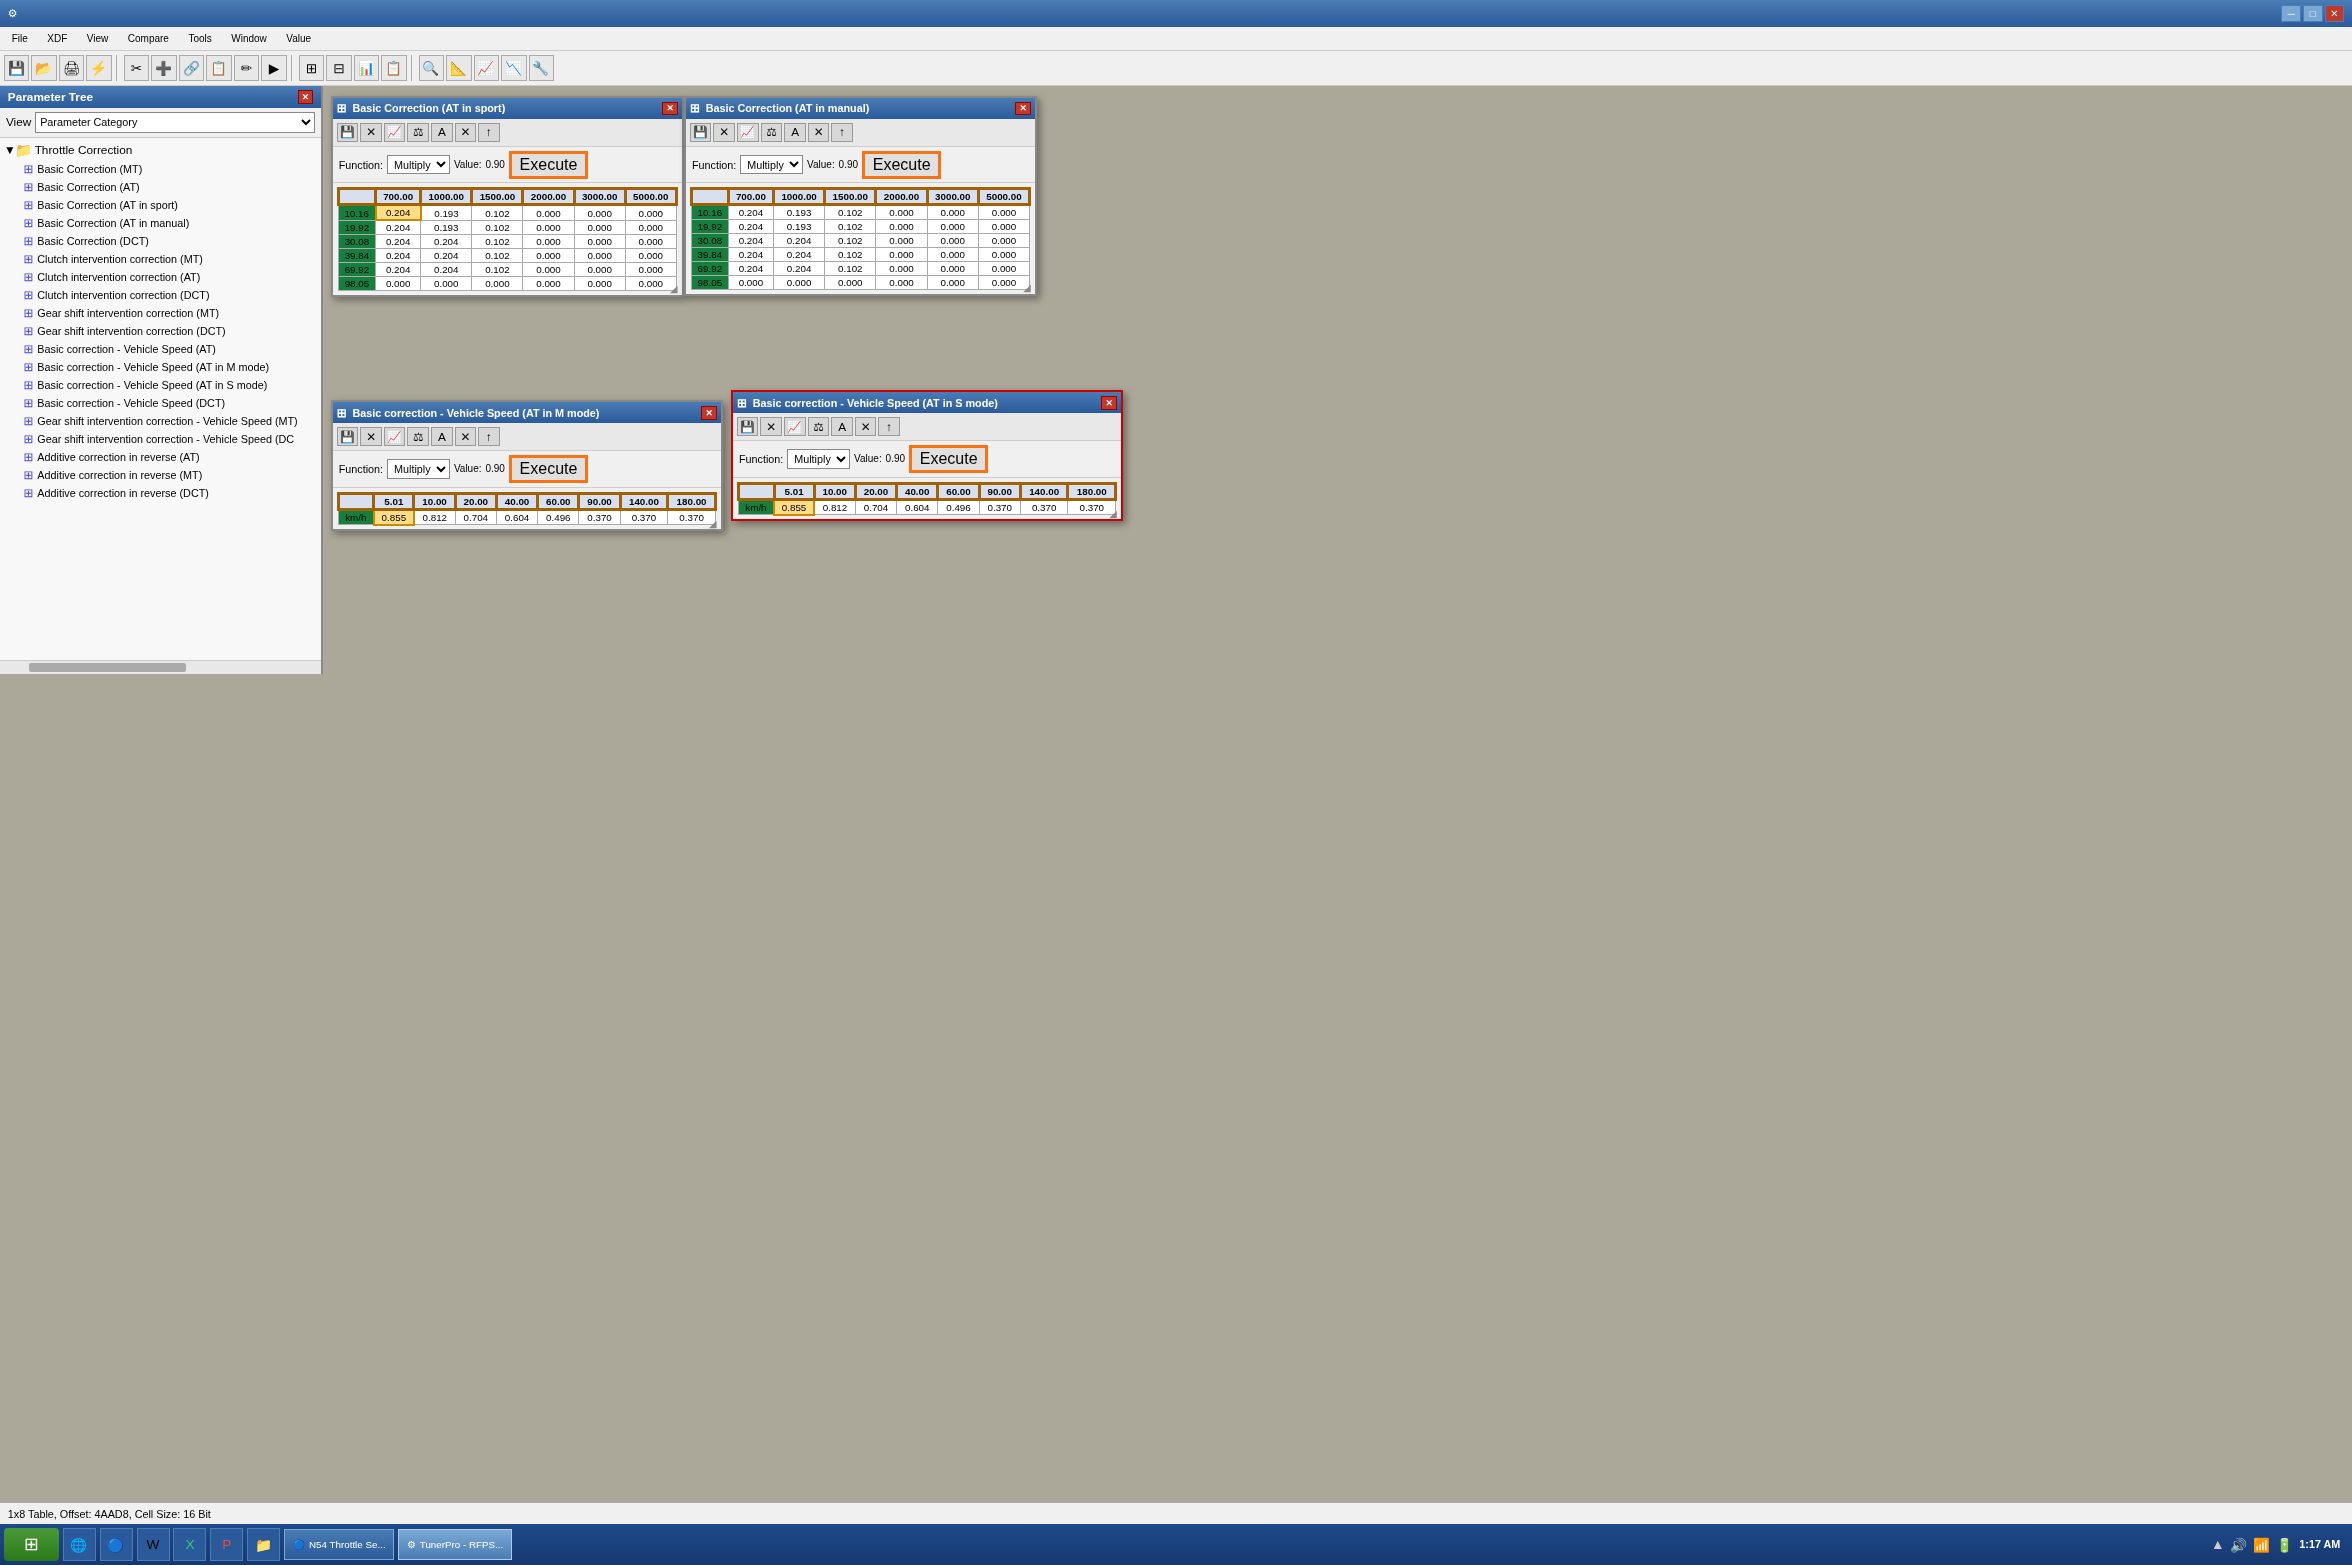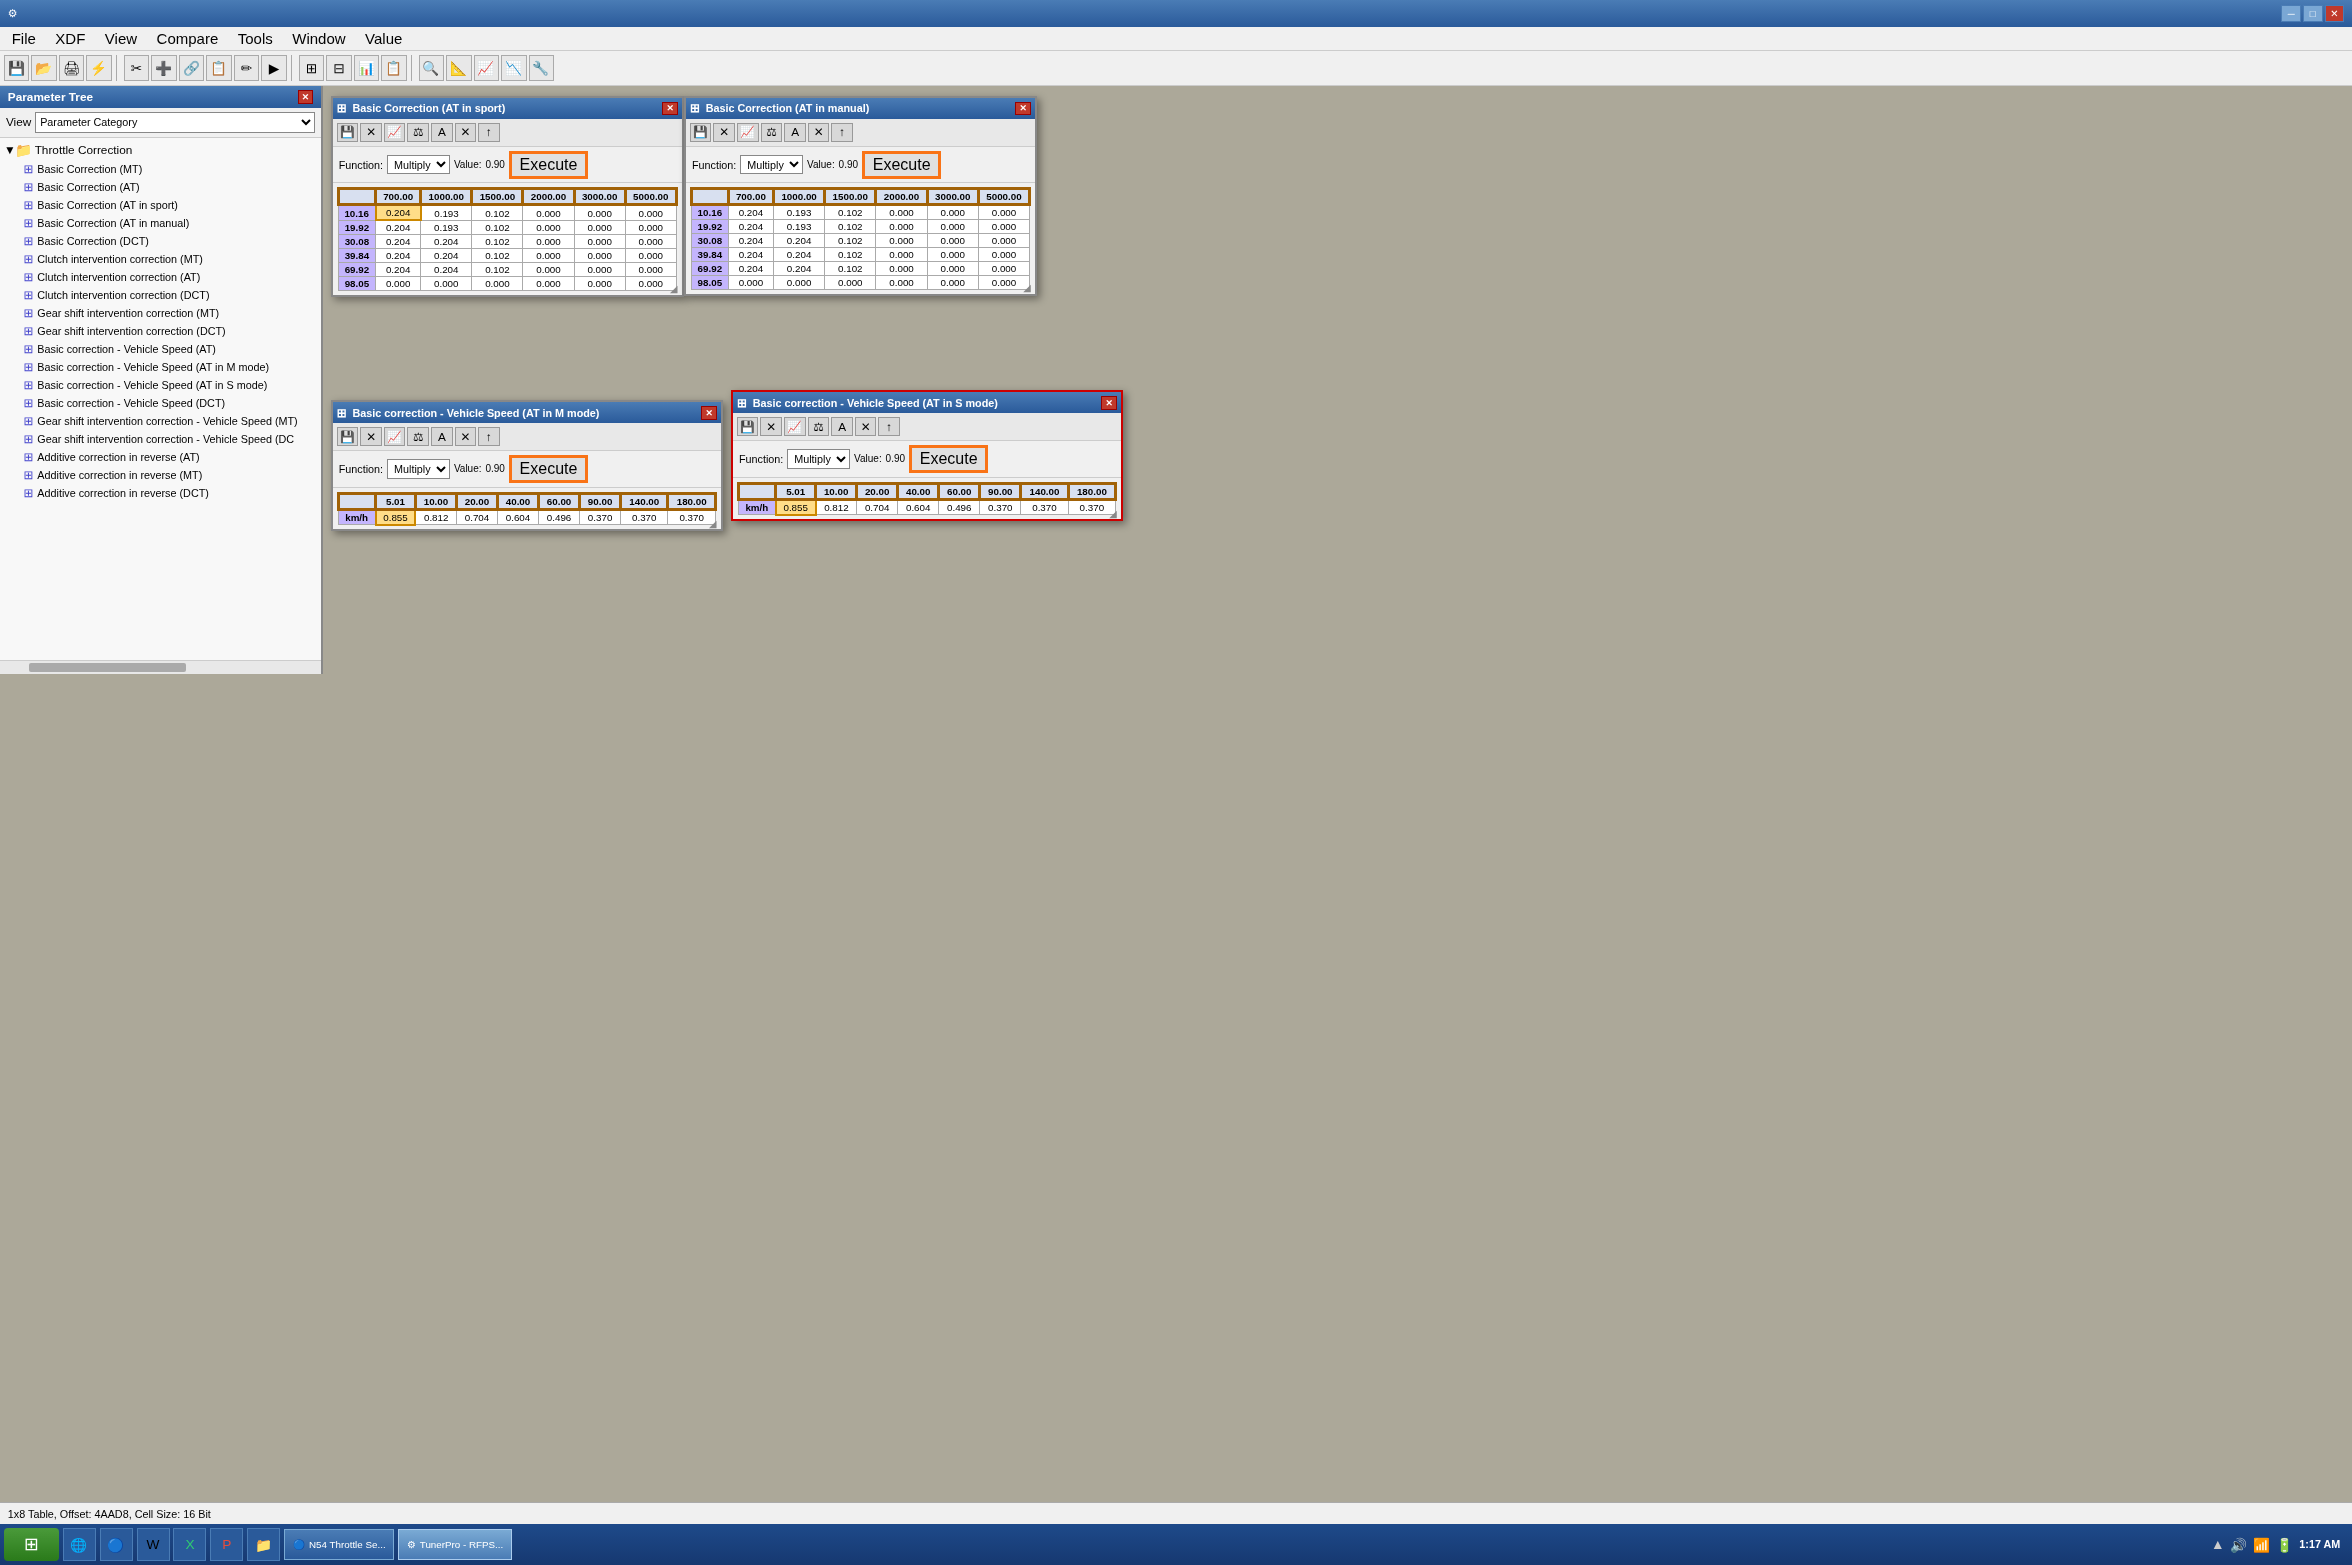--- a/index.html
+++ b/index.html
@@ -49,7 +49,7 @@
     }
     .menu-item {
       padding: 2px 7.8px;
-      font-size: 15px;
+      font-size: 10px;
       cursor: pointer;
       color: #000;
     }

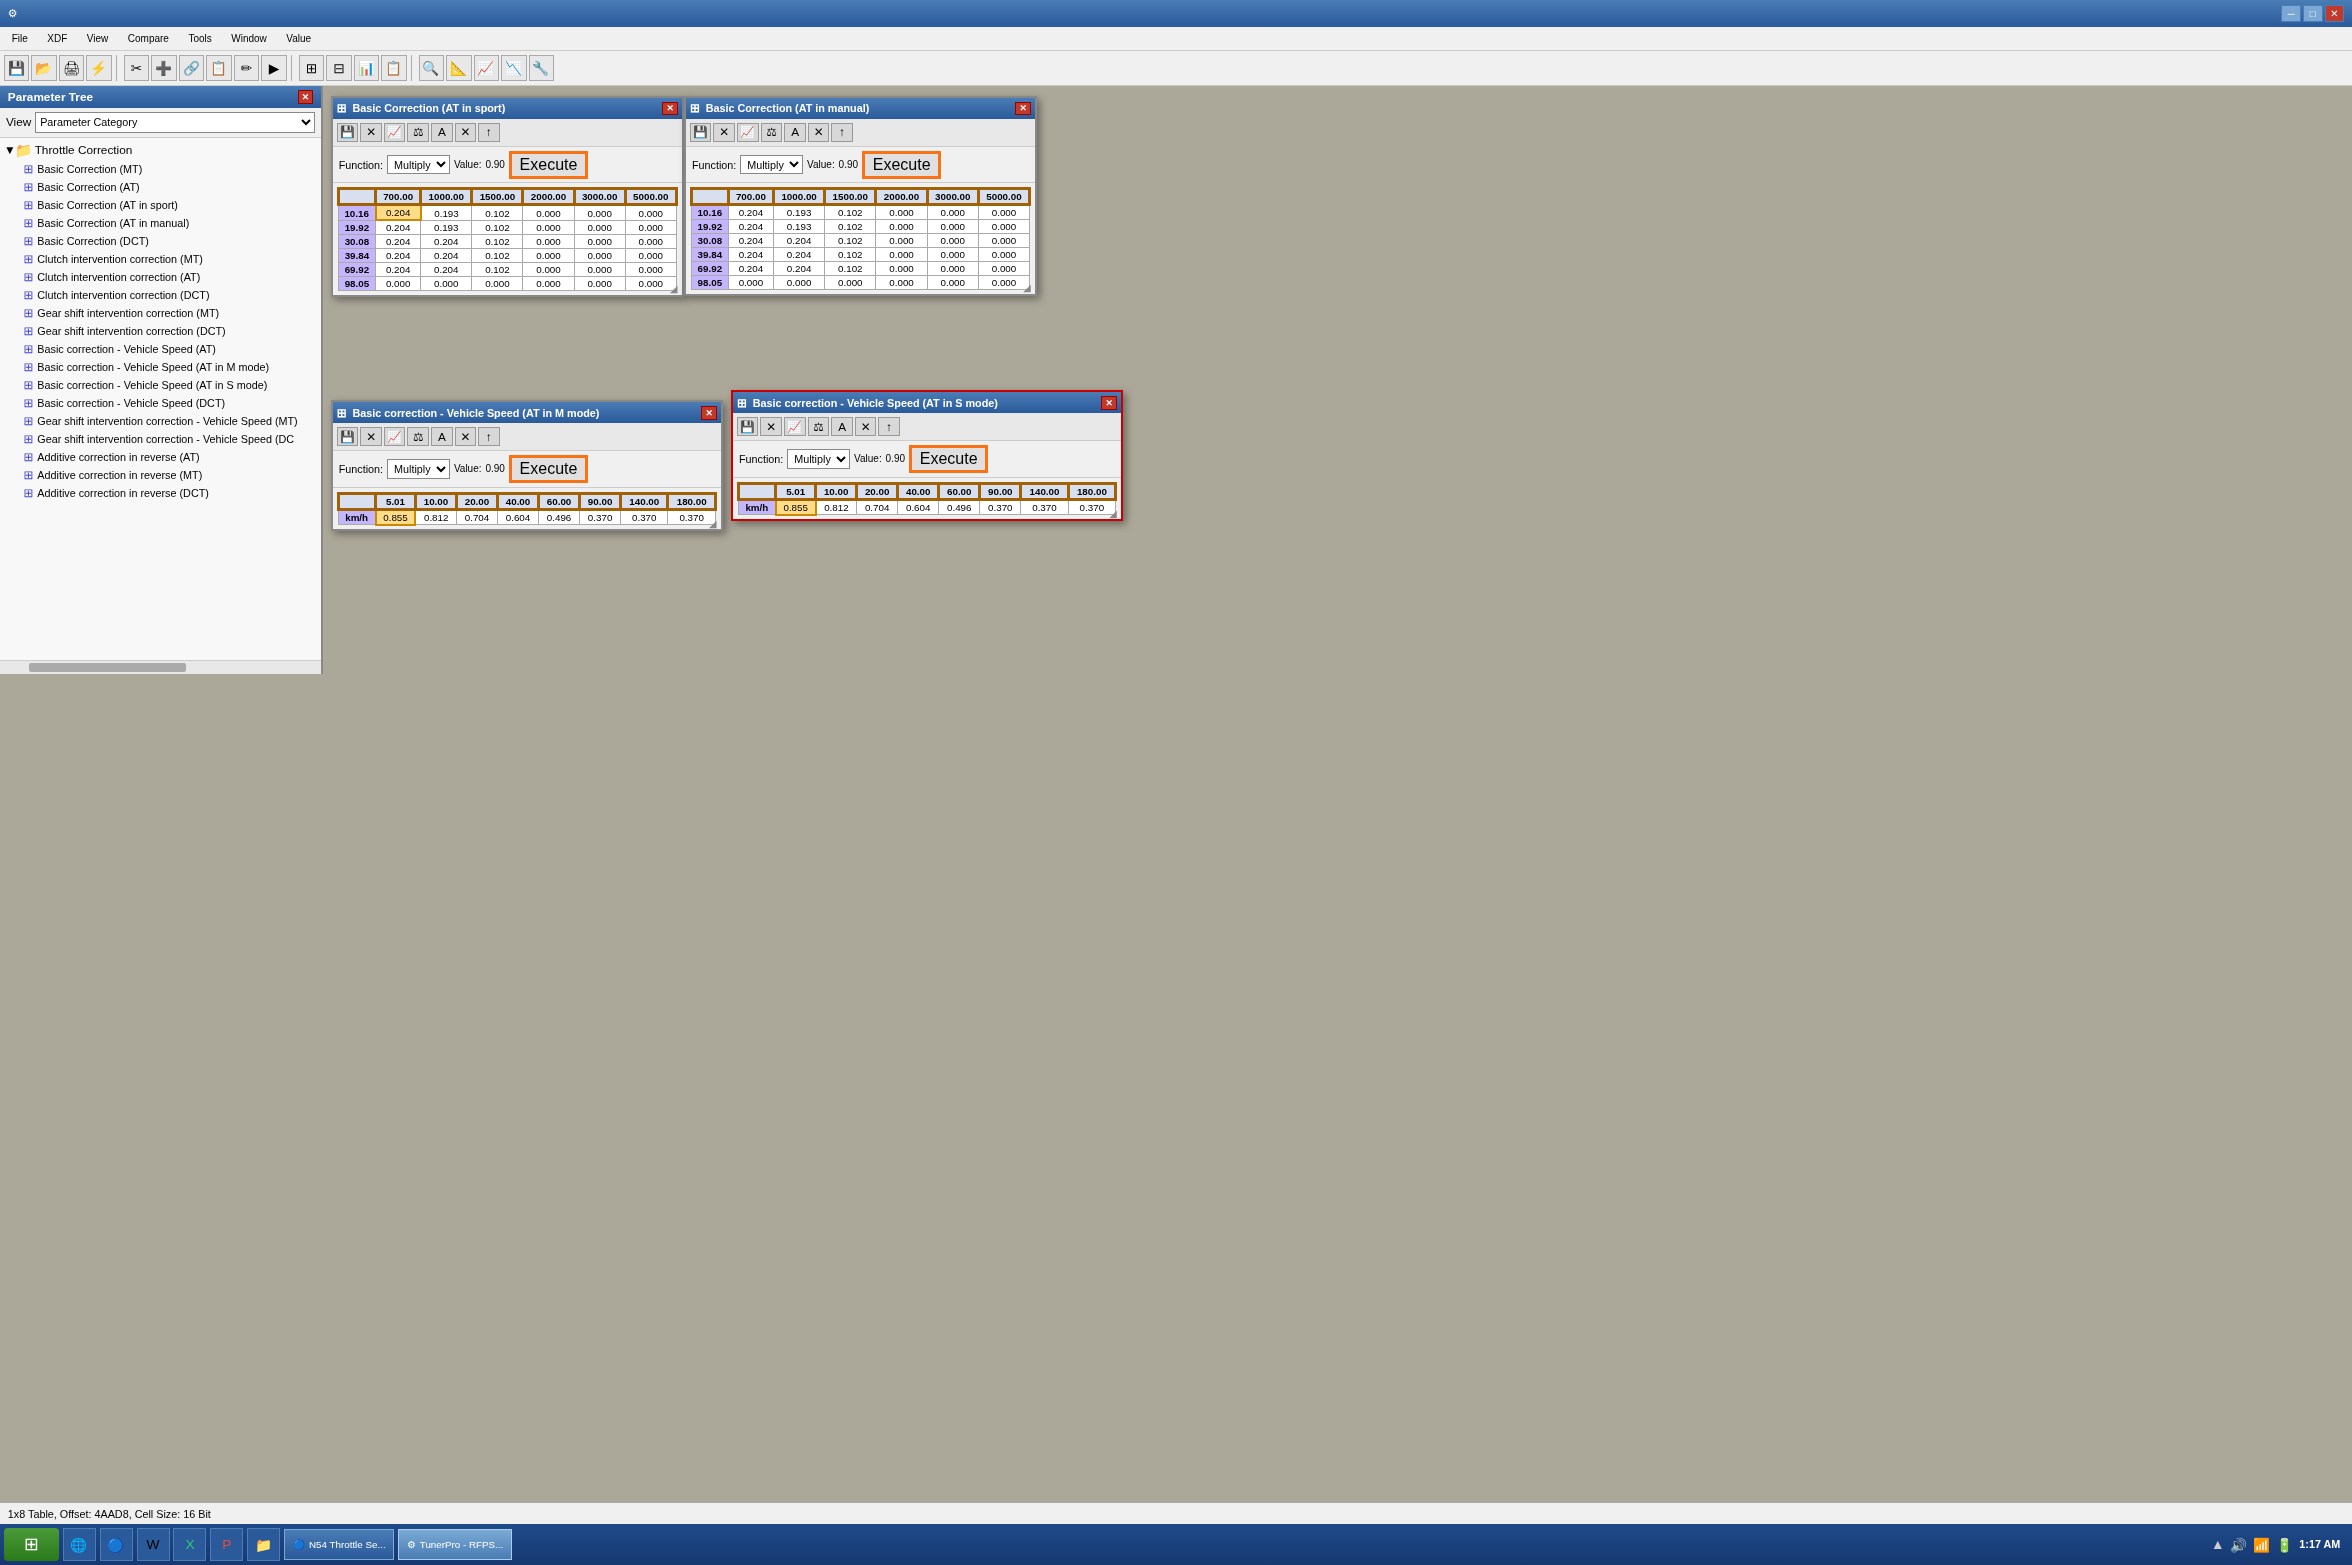--- a/index.html
+++ b/index.html
@@ -262,8 +262,8 @@
       white-space: nowrap;
     }
     .data-table td.row-header {
-      background: #c4b5fd;
-      font-weight: bold;
+      background: #15803d;
+      font-weight: normal;
     }
     .data-table td.selected {
       background: #ffdd88;

